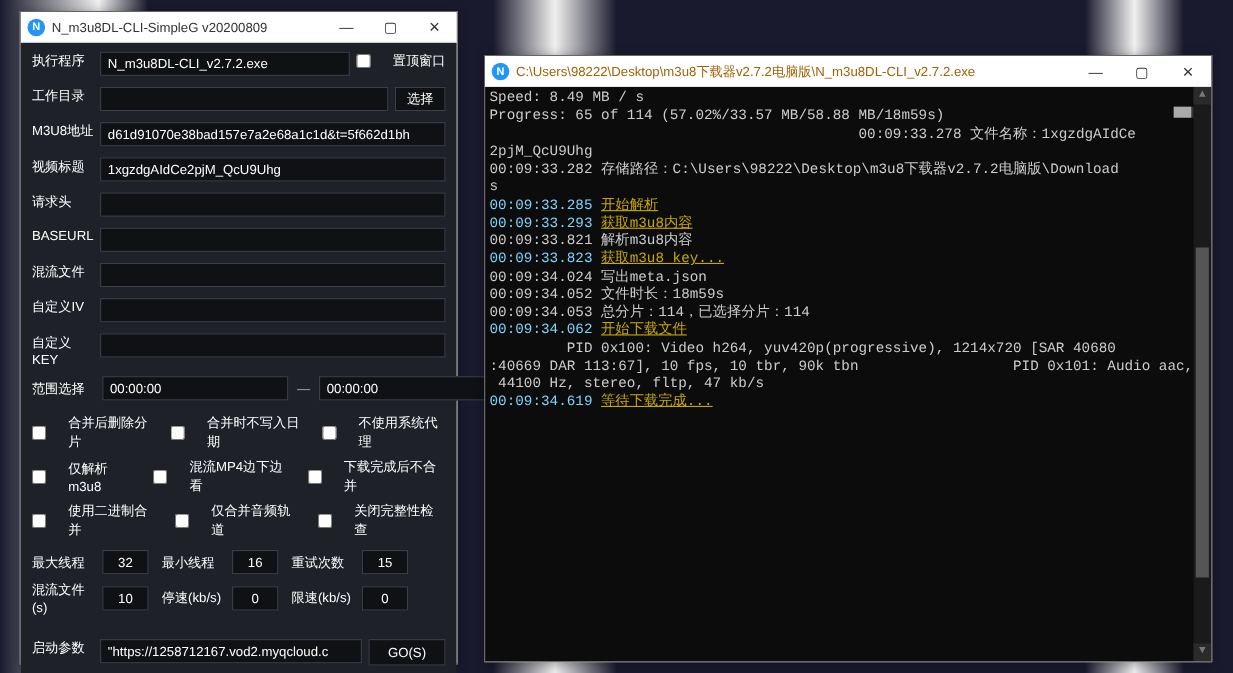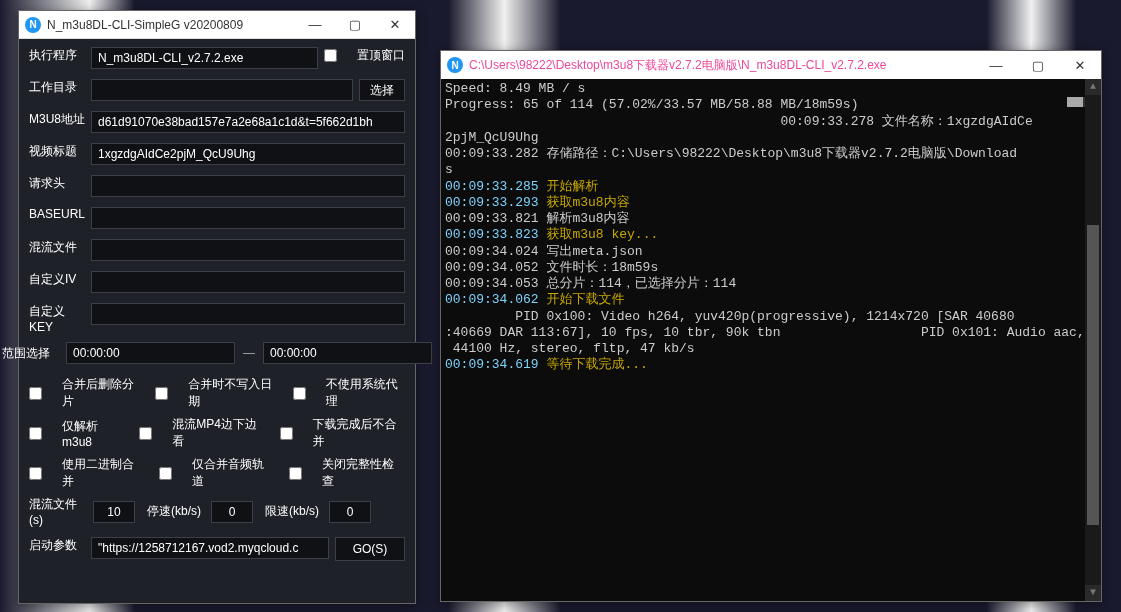--- a/index.html
+++ b/index.html
@@ -107,7 +107,7 @@
   color:#fff; font-size:10px; font-weight:bold;
   margin-right:6px;
 }
-.titlebar-r .title { flex:1; font-size:12px; color:#ec4899; overflow:hidden; white-space:nowrap; }
+.titlebar-r .title { flex:1; font-size:12px; color:#a16207; overflow:hidden; white-space:nowrap; }
 .winbtns-r { display:flex; }
 .winbtns-r div {
   width: 42px; height: 28px;

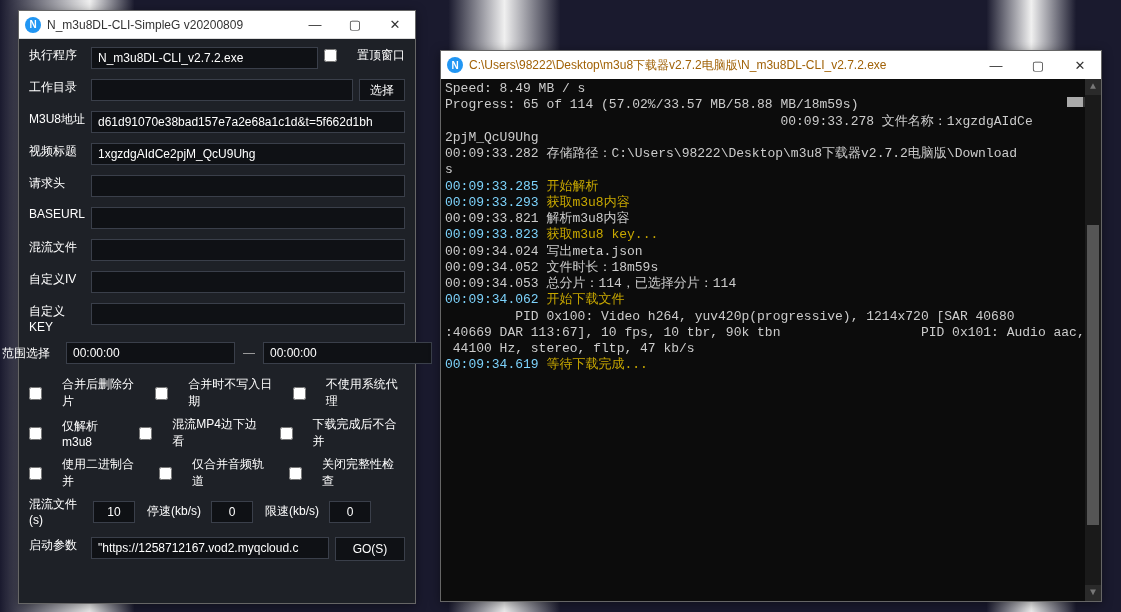--- a/index.html
+++ b/index.html
@@ -123,7 +123,7 @@
 }
 .console-body .ln { white-space: pre; }
 .ts { color:#7dd3fc; }
-.y { color:#c8a800; }
+.y { color:#c8a800;text-decoration:underline; }
 .prog-bar { position:absolute; right:6px; top:18px; width:28px; height:10px; background:#333; }
 .prog-bar .fill { height:100%; background:#aaa; width:57%; }
 .scroll-r {

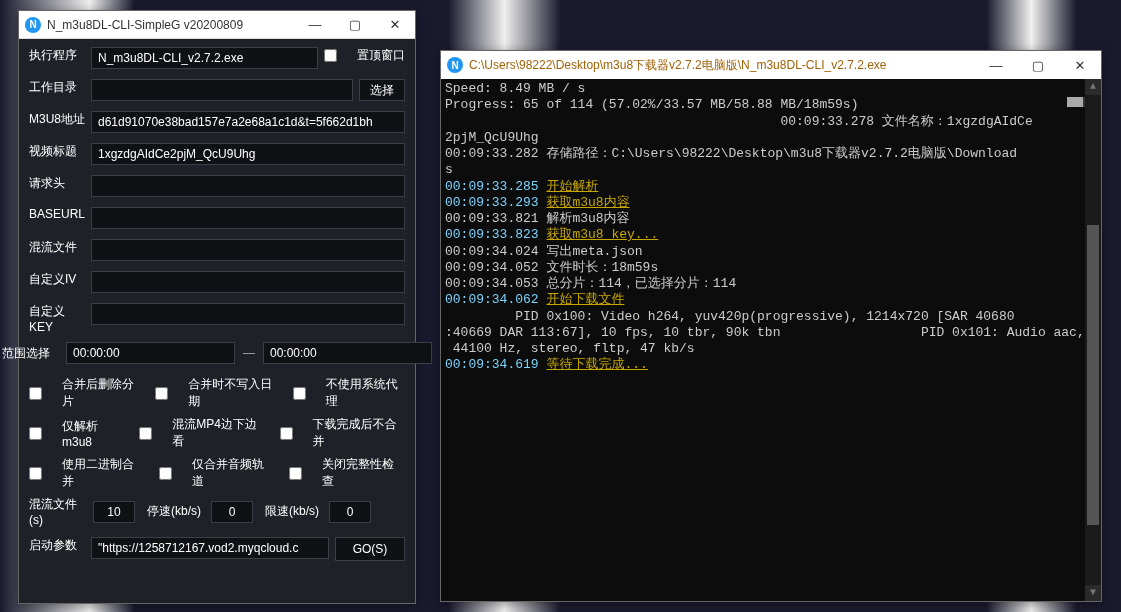--- a/index.html
+++ b/index.html
@@ -69,7 +69,7 @@
 .chk-row { display: flex; gap: 14px; }
 .chk { display: flex; align-items: center; gap: 20px; }
 .chk input { width: 13px; height: 13px; }
-.sep-row { display:flex; align-items:center; gap:8px;justify-content:center; }
+.sep-row { display:flex; align-items:center; gap:8px; }
 .sep-row .sep { color:#aaa; }
 .num-row { display: flex; align-items: center; gap: 4px; }
 .num-lbl { width: 60px; }

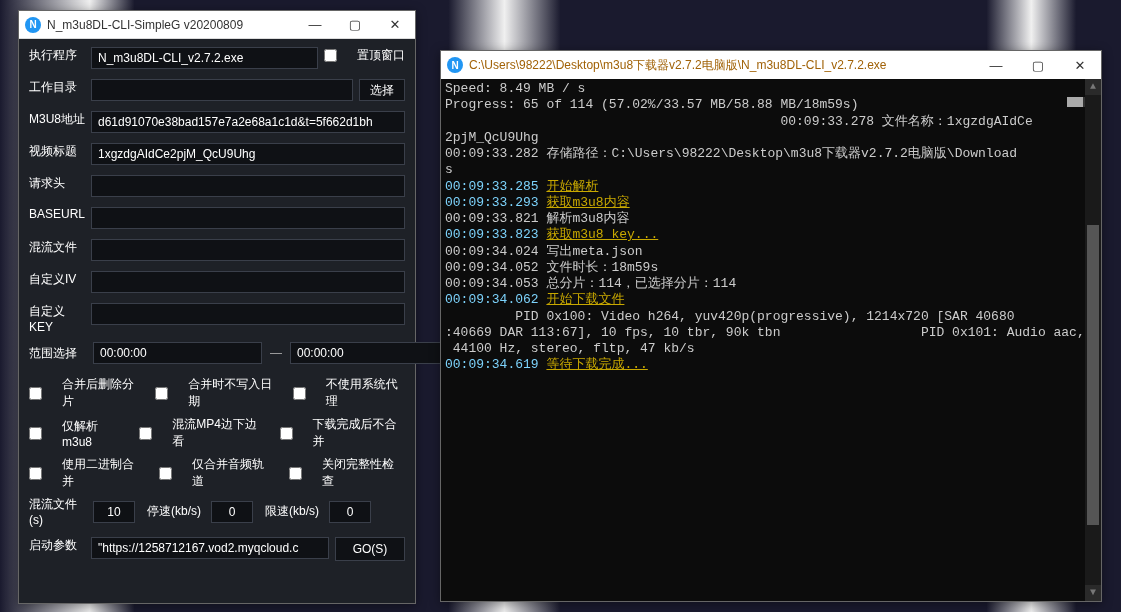--- a/index.html
+++ b/index.html
@@ -251,6 +251,14 @@
         </label>
     </div>
 
+    <div class="num-row" style="margin-top:4px">
+      <span class="num-lbl">最大线程</span>
+      <input class="num-inp" value="32" style="">
+      <span class="num-lbl" style="margin-left:8px">最小线程</span>
+      <input class="num-inp" value="16" style="">
+      <span class="num-lbl" style="margin-left:8px">重试次数</span>
+      <input class="num-inp" value="15" style="">
+    </div>
 
     <div class="num-row">
       <span class="num-lbl">混流文件(s)</span>

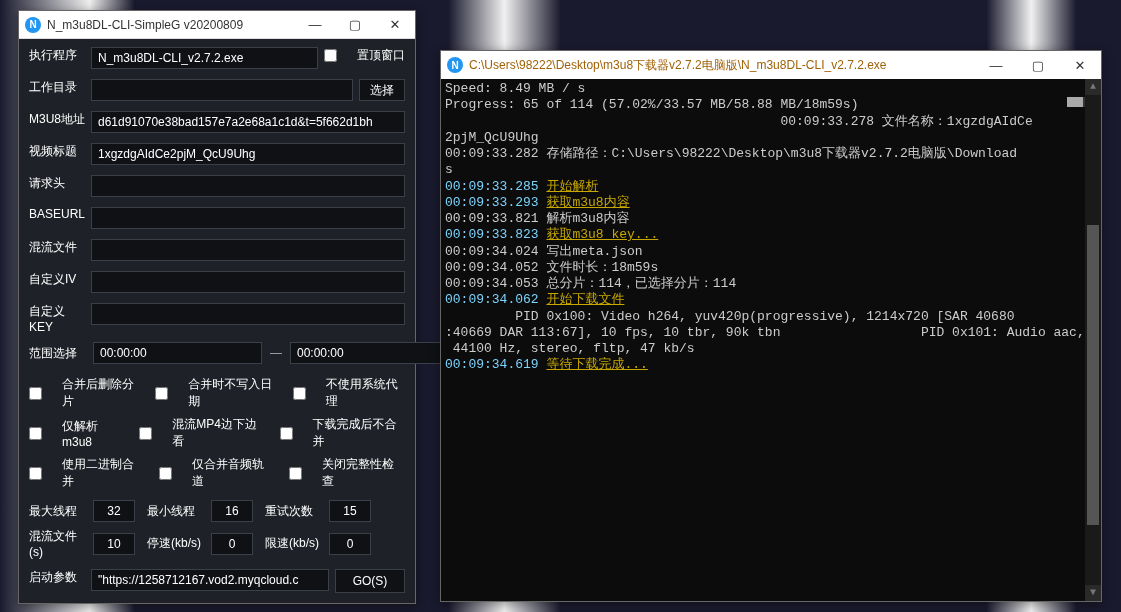--- a/index.html
+++ b/index.html
@@ -269,7 +269,7 @@
       <input class="num-inp" value="0" style="">
     </div>
 
-    <div class="row" style="margin-top:4px">
+    <div class="row" style="margin-top:16px">
       <span class="lbl">启动参数</span>
       <input class="inp" value="&quot;https://1258712167.vod2.myqcloud.c" style="">
       <div class="go-btn">GO(S)</div>

